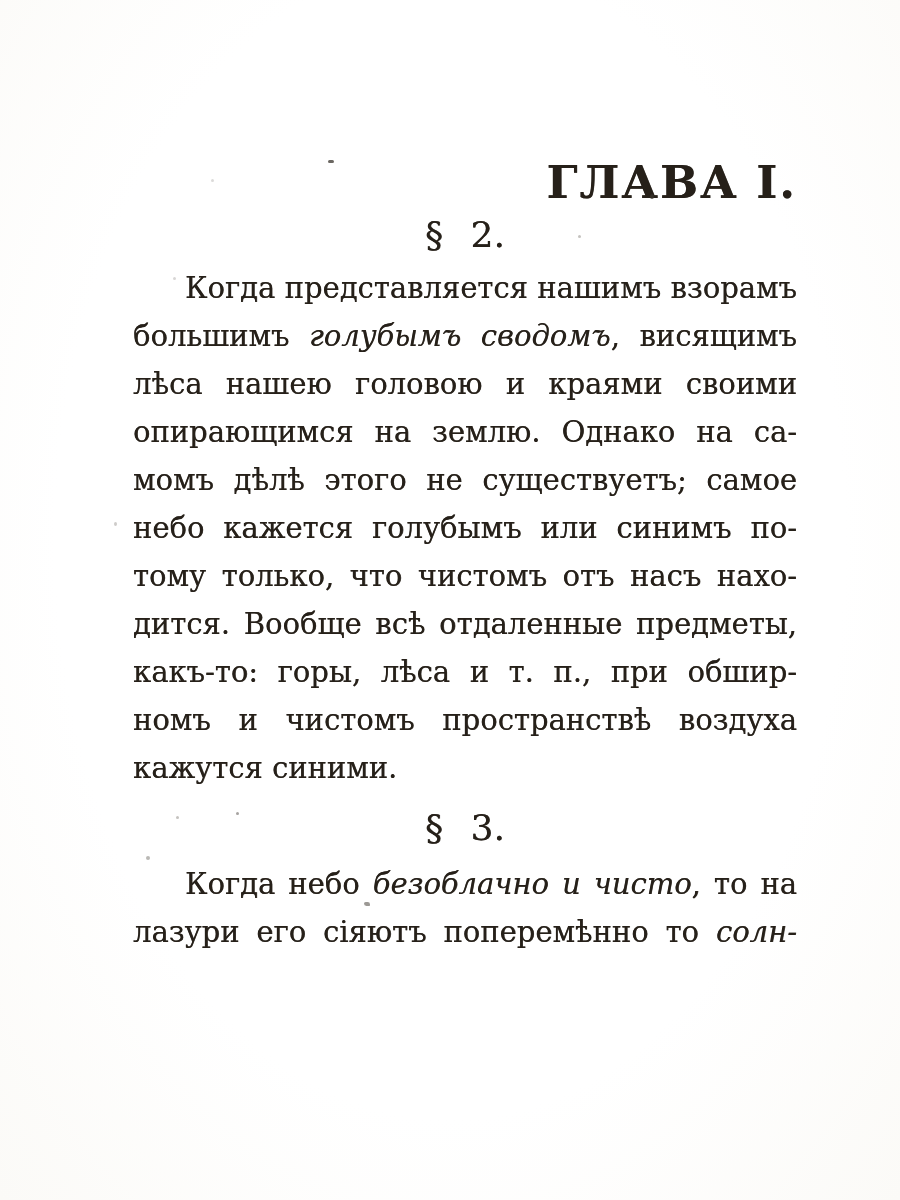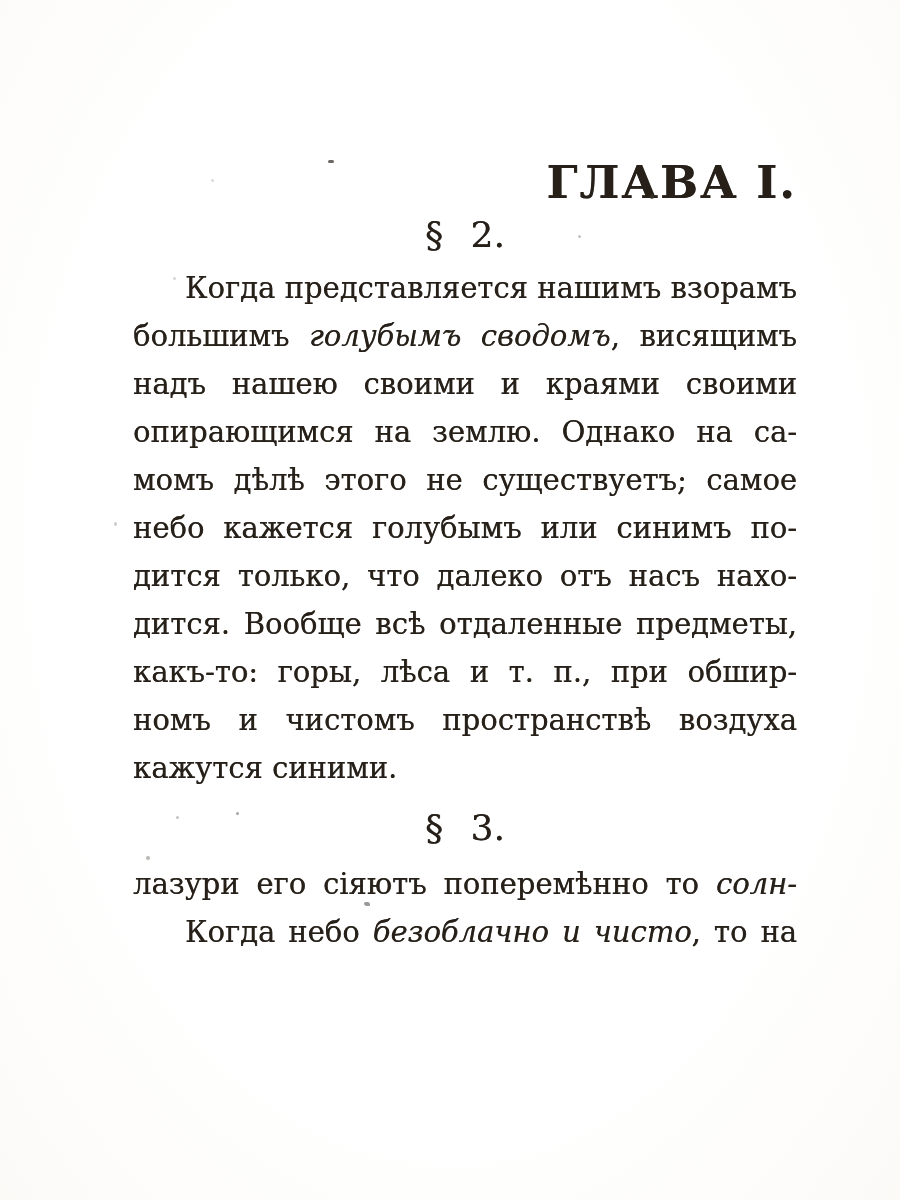--- a/index.html
+++ b/index.html
@@ -80,7 +80,7 @@
         <div class="paragraph s0">
           <div class="line indent"><span>Когда представляется нашимъ взорамъ</span></div>
           <div class="line"><span>большимъ </span><span class="it">голубымъ сводомъ</span><span>, висящимъ</span></div>
-          <div class="line"><span>надъ нашею своими и краями своими</span></div>
+          <div class="line"><span>лѣса нашею головою и краями своими</span></div>
           <div class="line"><span>опирающимся на землю. Однако на са-</span></div>
           <div class="line"><span>момъ дѣлѣ этого не существуетъ; самое</span></div>
           <div class="line"><span>небо кажется голубымъ или синимъ по-</span></div>

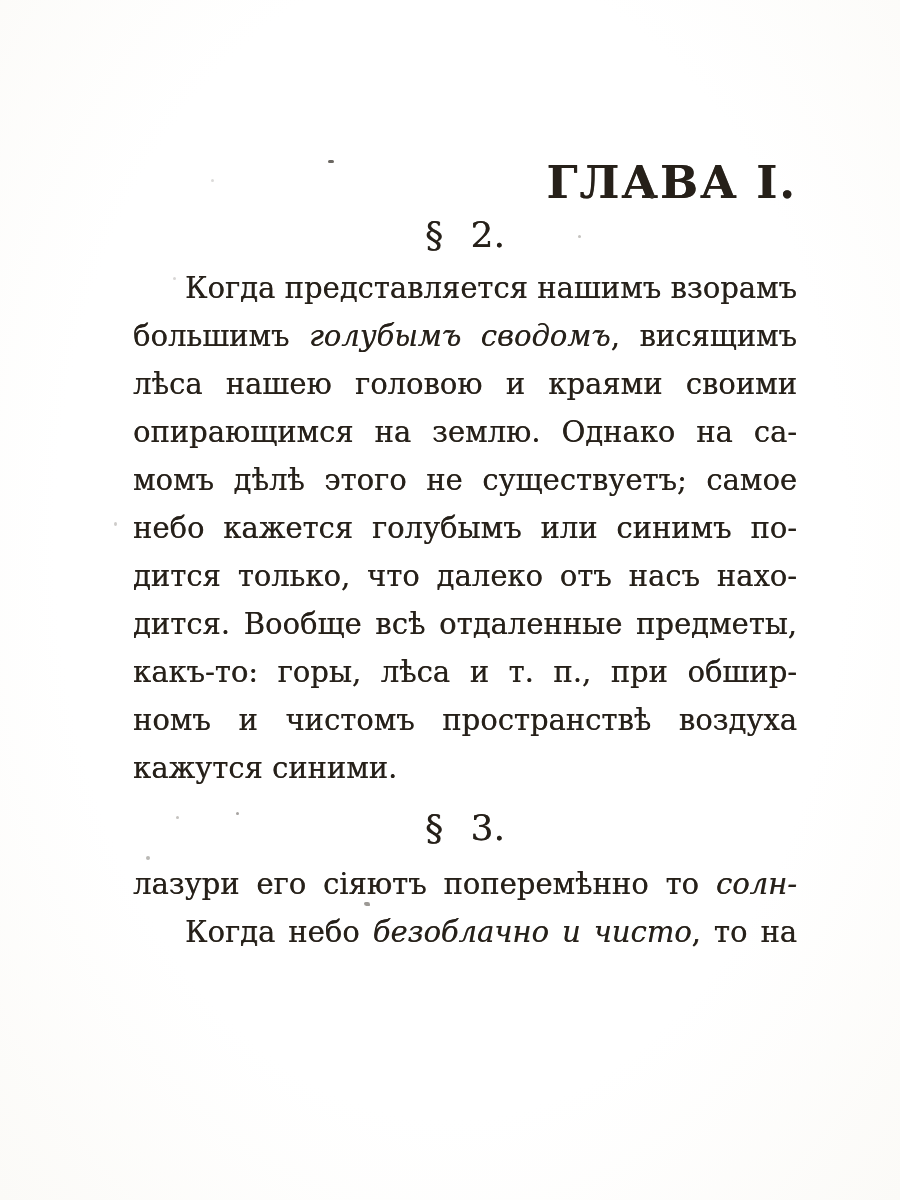--- a/index.html
+++ b/index.html
@@ -84,7 +84,7 @@
           <div class="line"><span>опирающимся на землю. Однако на са-</span></div>
           <div class="line"><span>момъ дѣлѣ этого не существуетъ; самое</span></div>
           <div class="line"><span>небо кажется голубымъ или синимъ по-</span></div>
-          <div class="line"><span>дится только, что далеко отъ насъ нахо-</span></div>
+          <div class="line"><span>тому только, что чистомъ отъ насъ нахо-</span></div>
           <div class="line"><span>дится. Вообще всѣ отдаленные предметы,</span></div>
           <div class="line"><span>какъ-то: горы, лѣса и т. п., при обшир-</span></div>
           <div class="line"><span>номъ и чистомъ пространствѣ воздуха</span></div>

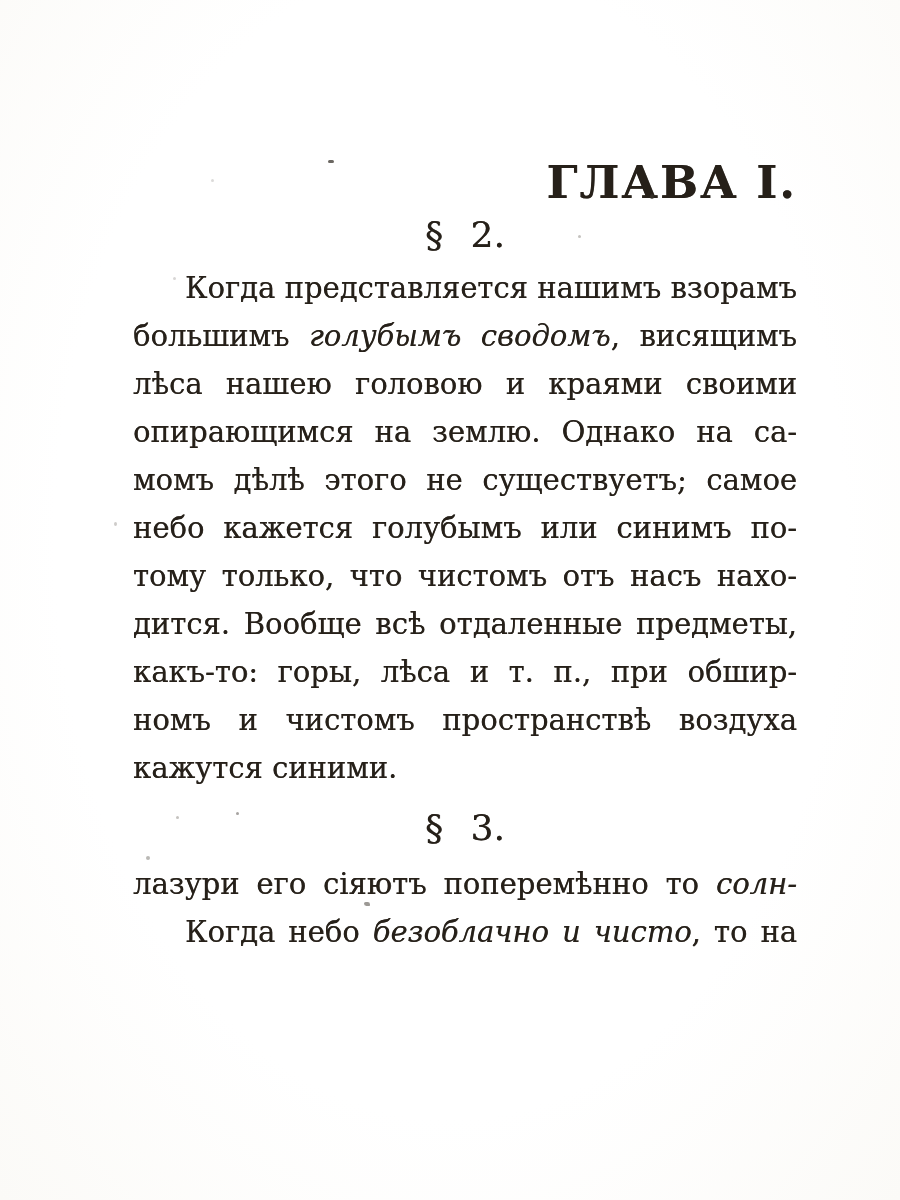--- a/index.html
+++ b/index.html
@@ -92,8 +92,8 @@
         </div>
         <div class="section-number s1">§ 3.</div>
         <div class="paragraph s1">
+          <div class="line indent"><span>Когда небо </span><span class="it">безоблачно и чисто</span><span>, то на</span></div>
           <div class="line"><span>лазури его сіяютъ поперемѣнно то </span><span class="it">солн-</span></div>
-          <div class="line indent"><span>Когда небо </span><span class="it">безоблачно и чисто</span><span>, то на</span></div>
         </div>
       </div>
   </div>

